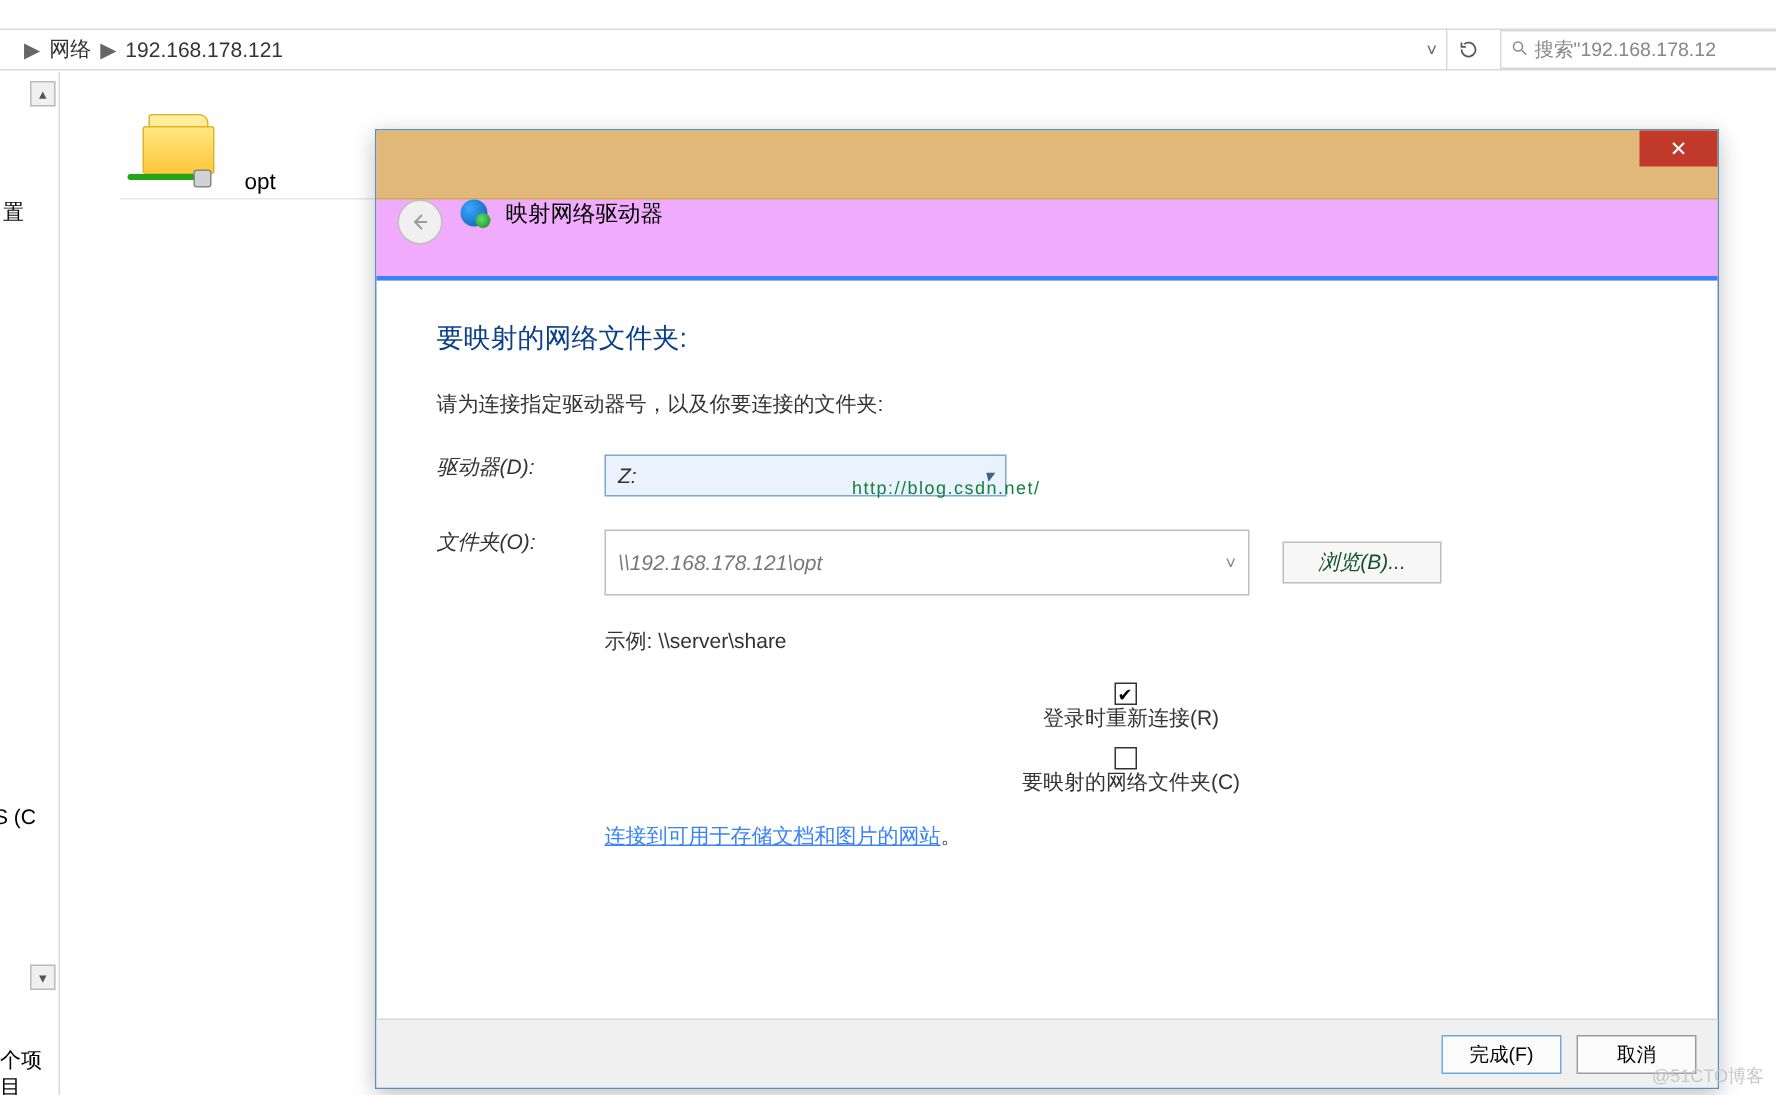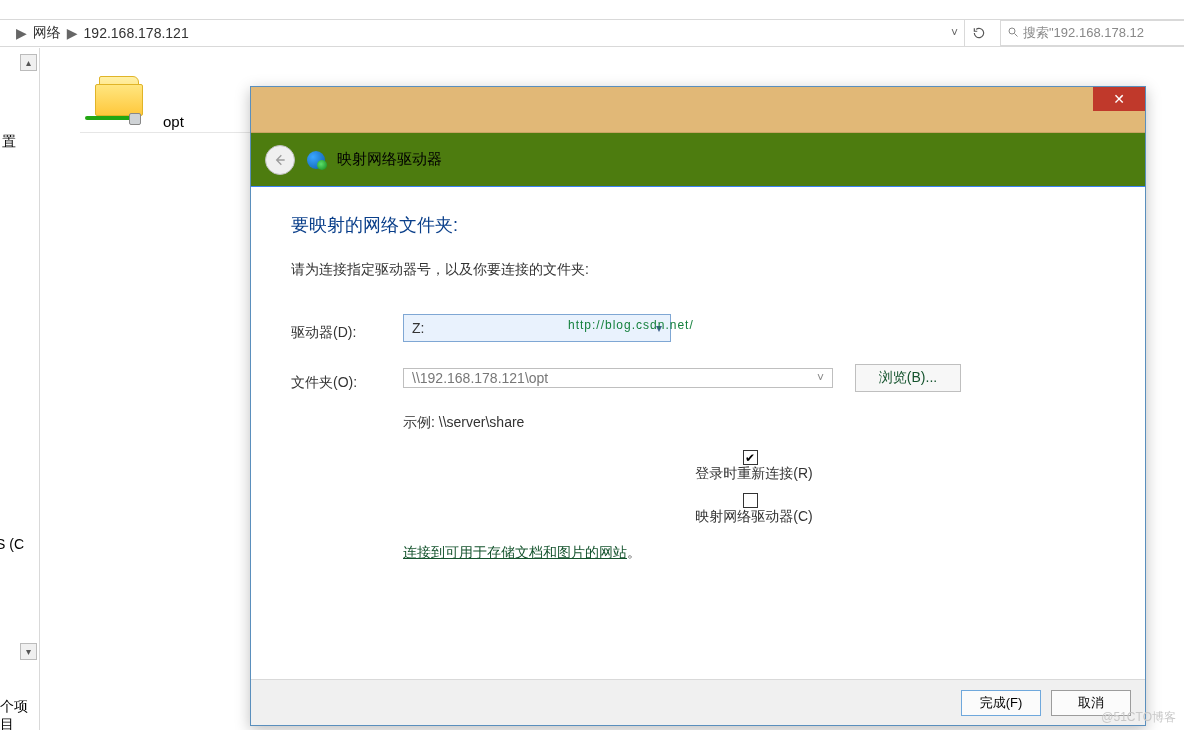--- a/index.html
+++ b/index.html
@@ -68,8 +68,8 @@
     font-size:14px; cursor:pointer;
   }
   .dlg-titlebar {
-    height:54px; background:#4d7c0f; border-bottom:1px solid #3b82f6;
-    display:flex; align-items:center; padding-left:14px; gap:12px;
+    height:54px; background:#f0abfc; border-bottom:3px solid #3b82f6;
+    display:flex; padding-left:14px; gap:12px;
   }
   .back-circle {
     width:30px; height:30px; border-radius:50%; border:1px solid #bfbfbf; background:#f0f0f0;

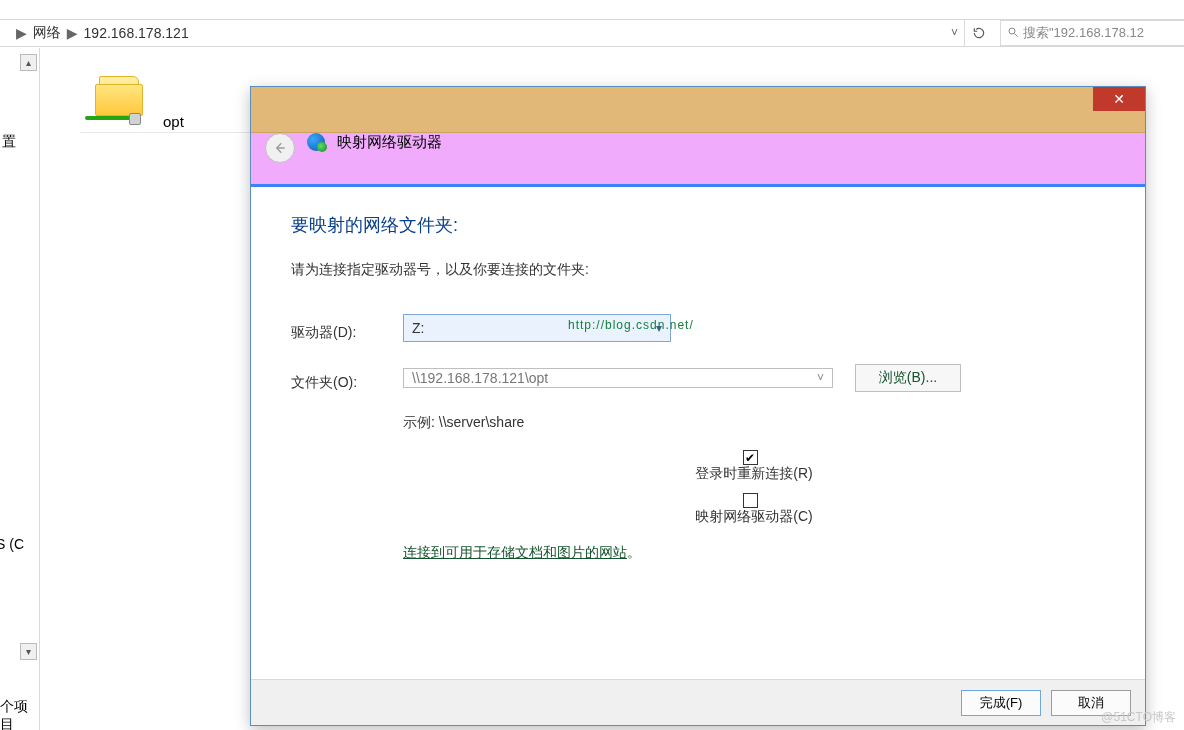--- a/index.html
+++ b/index.html
@@ -83,7 +83,7 @@
 
   .dlg-body { padding:26px 40px 10px 40px; font-size:14px; color:#333; }
   .dlg-heading { color:#0a3f8a; font-size:18px; margin-bottom:24px; }
-  .dlg-desc { margin-bottom:35px; }
+  .dlg-desc { margin-bottom:24px; }
   .form-row { display:flex; align-items:flex-end; margin-bottom:22px; }
   .form-row .lbl { width:112px; }
   .drive-select {

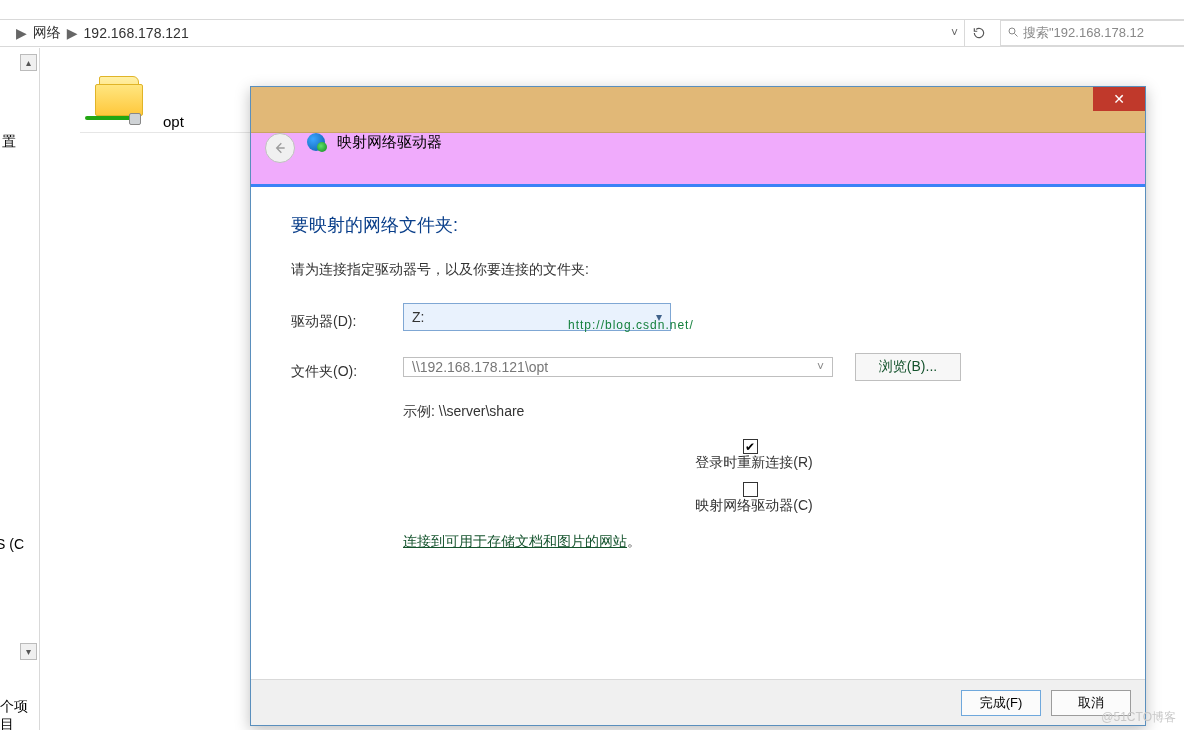--- a/index.html
+++ b/index.html
@@ -84,7 +84,7 @@
   .dlg-body { padding:26px 40px 10px 40px; font-size:14px; color:#333; }
   .dlg-heading { color:#0a3f8a; font-size:18px; margin-bottom:24px; }
   .dlg-desc { margin-bottom:24px; }
-  .form-row { display:flex; align-items:flex-end; margin-bottom:22px; }
+  .form-row { display:flex; align-items:flex-start; margin-bottom:22px;font-style:italic; }
   .form-row .lbl { width:112px; }
   .drive-select {
     width:268px; height:28px; border:1px solid #7fa7d4; background:#e9f2fd;

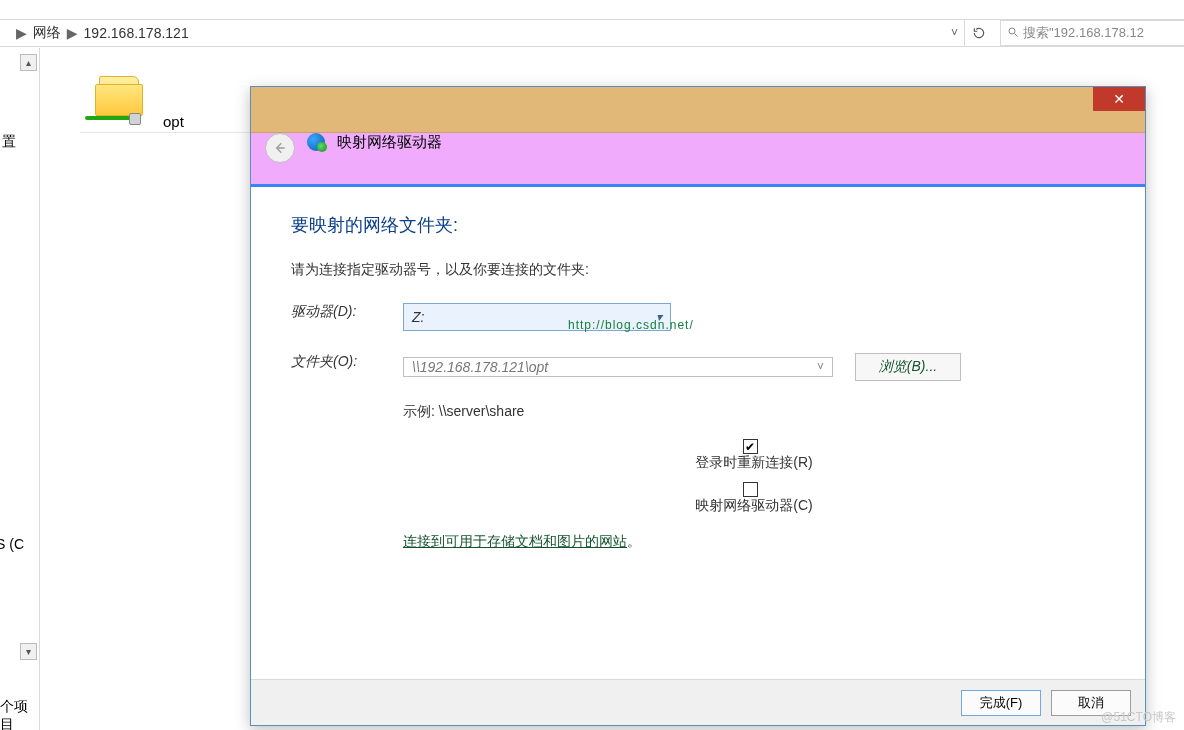--- a/index.html
+++ b/index.html
@@ -93,7 +93,7 @@
   .drive-select .arrow { margin-left:auto; color:#40628a; font-size:12px;}
   .folder-input-wrap { display:flex; align-items:center; }
   .folder-input {
-    width:430px; height:20px; border:1px solid #bfbfbf; background:#fff; color:#777;
+    width:430px; height:44px; border:1px solid #bfbfbf; background:#fff; color:#777;
     display:flex; align-items:center; padding:0 8px; font-size:14px;
   }
   .folder-input .arrow { margin-left:auto; color:#888; font-size:12px;}

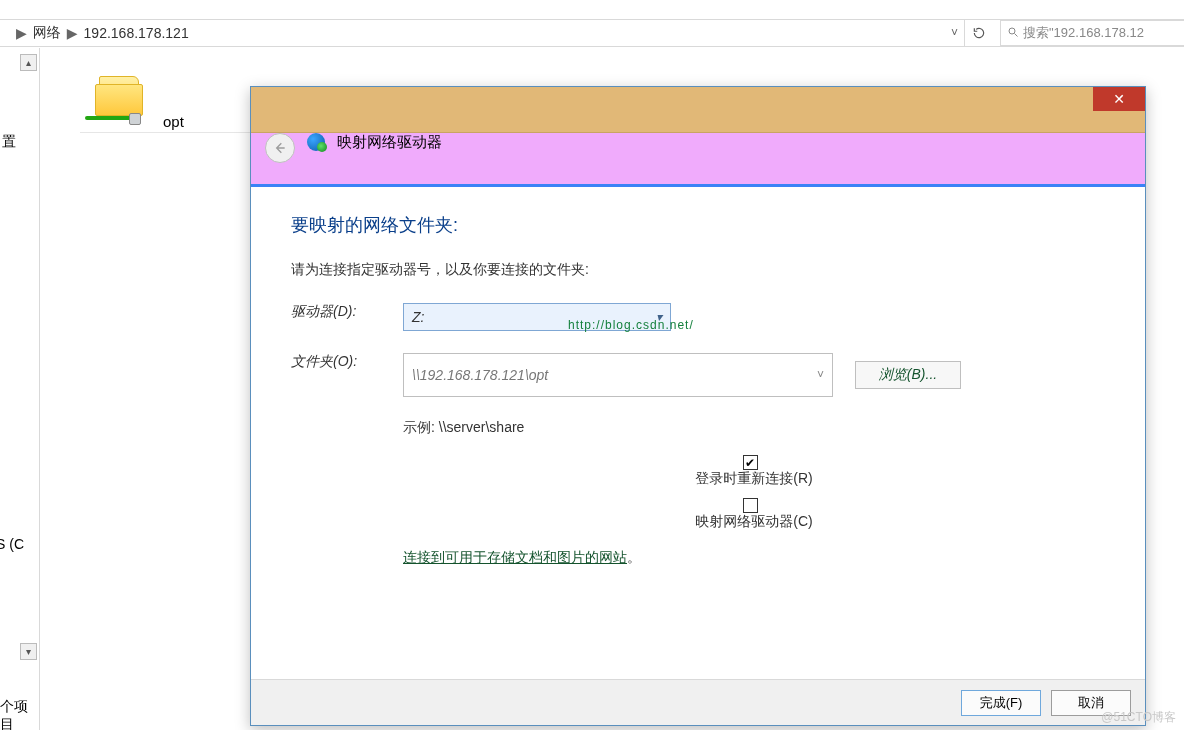--- a/index.html
+++ b/index.html
@@ -223,7 +223,7 @@
 
       <div class="chk">
         <span class="box"></span>
-        <span>映射网络驱动器(C)</span>
+        <span>要映射的网络文件夹(C)</span>
       </div>
 
       <div style="margin-top:18px;">

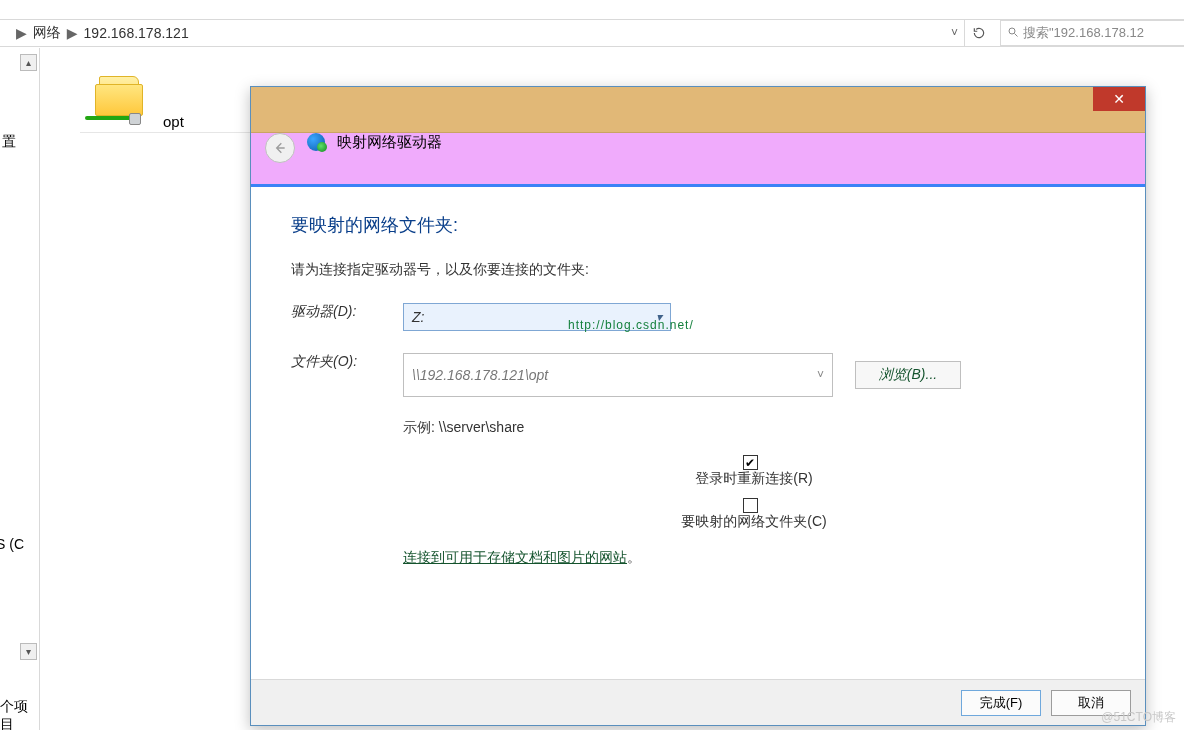--- a/index.html
+++ b/index.html
@@ -108,7 +108,7 @@
     width:15px; height:15px; border:1px solid #333; margin-right:8px; display:flex; align-items:center; justify-content:center; font-size:12px; line-height:1;
   }
   .chk .box.checked::after{content:"✔"; color:#000;}
-  .lnk { color:#14532d; text-decoration:underline; cursor:pointer; }
+  .lnk { color:#3b82f6; text-decoration:underline; cursor:pointer; }
   .period { color:#333; }
 
   .dlg-footer {

